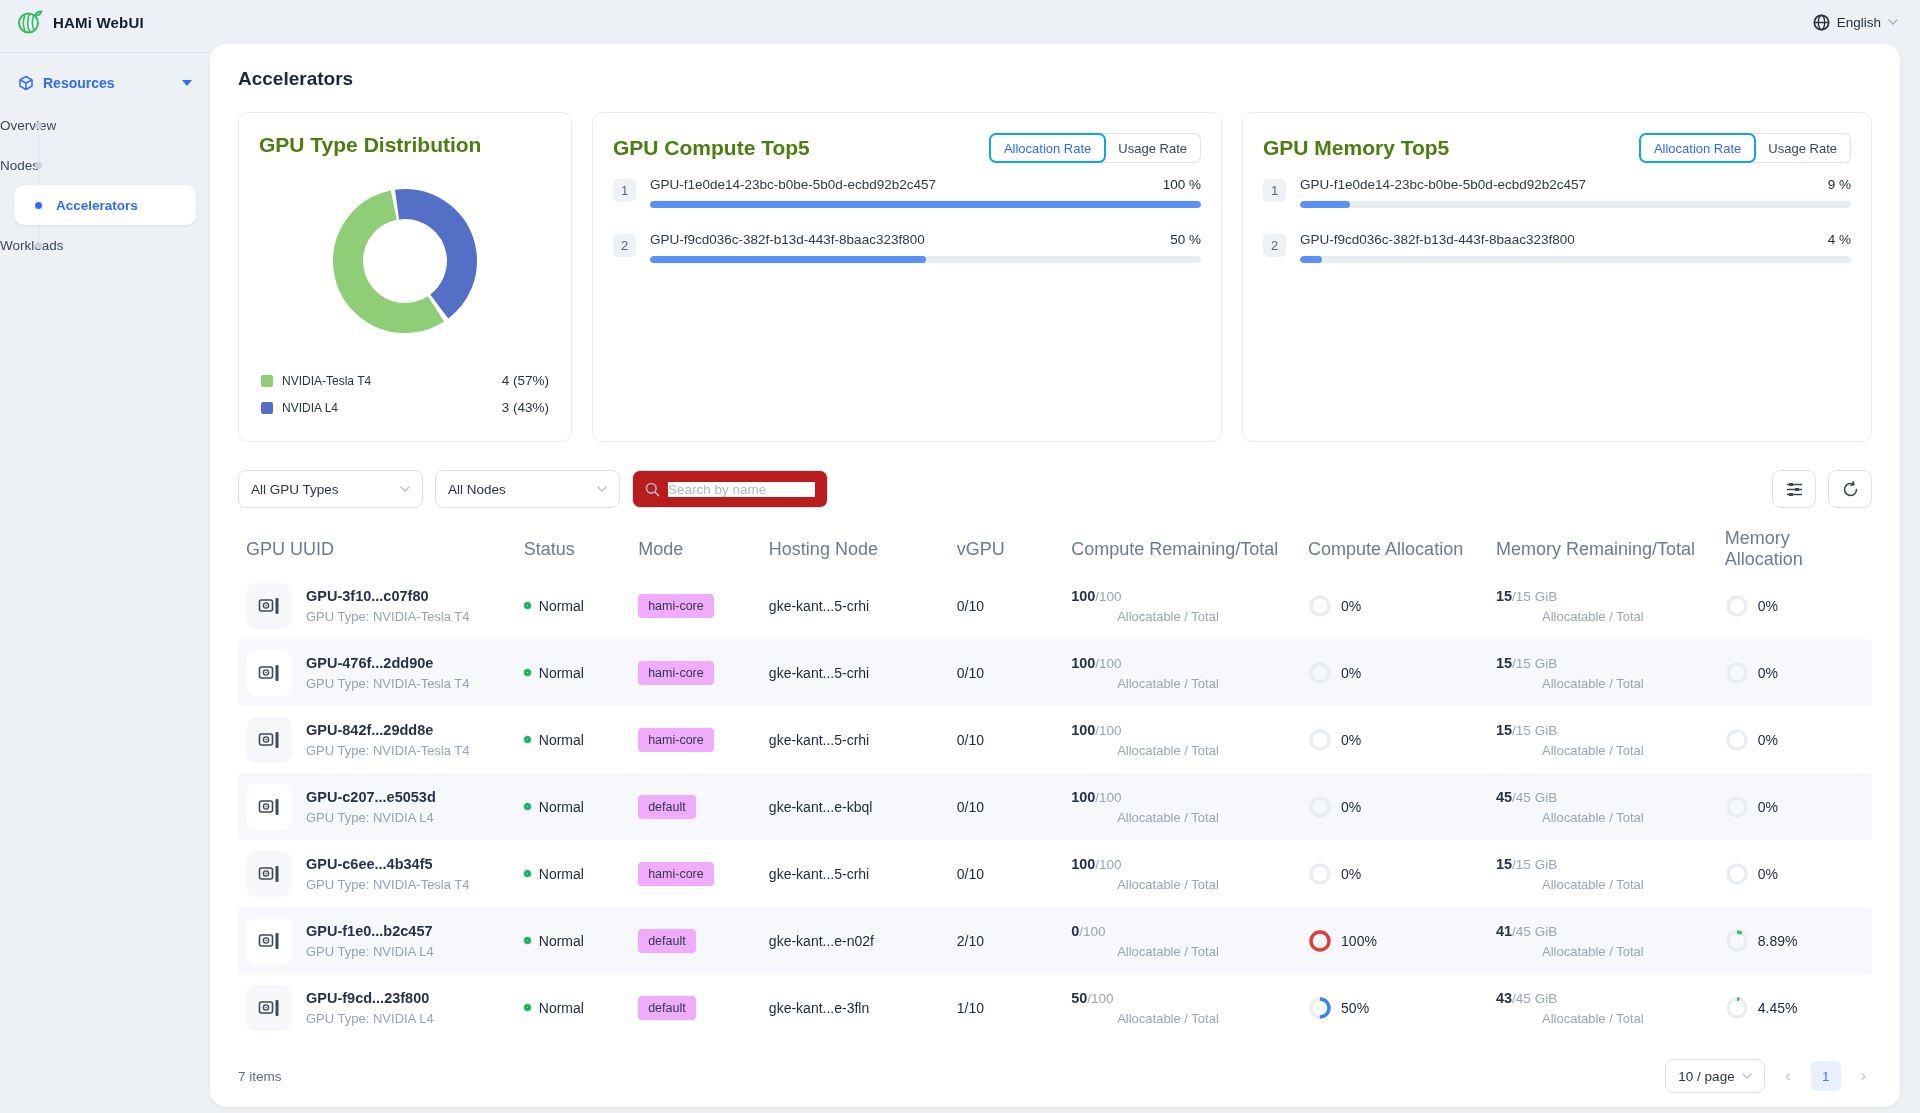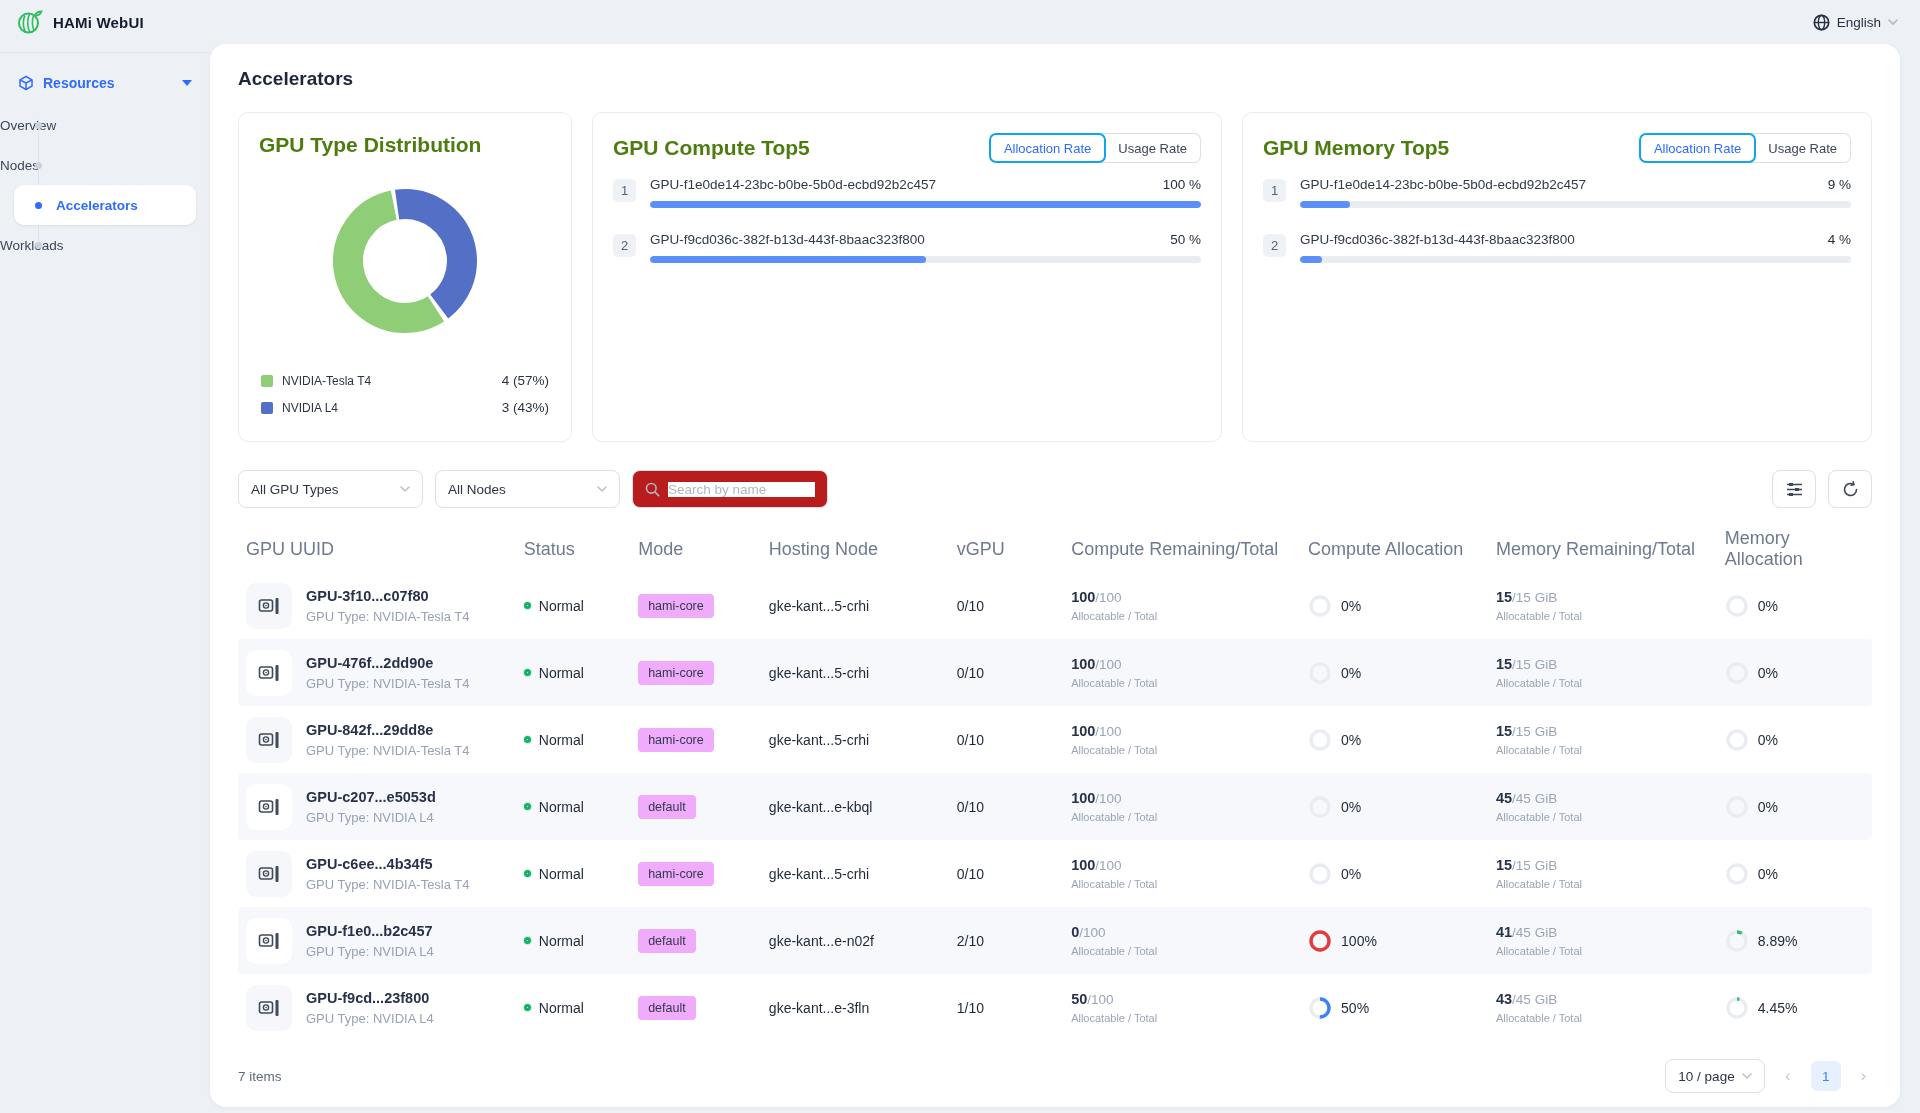--- a/index.html
+++ b/index.html
@@ -85,7 +85,7 @@
   .mode-tag { display:inline-block; font-size:12.5px; color:#303a49; background:#f0abfc; border-radius:4px; padding:5px 10px; }
   .num-main { font-size:14.5px; font-weight:bold; color:#27324a; }
   .num-dim  { font-size:13.5px; font-weight:normal; color:#9aa5b5; }
-  .num-sub  { font-size:11px; color:#9aa5b5; margin-top:5px; }
+  .num-sub  { font-size:13px; color:#9aa5b5; margin-top:5px;margin-left:46px; }
   .alloc { display:flex; align-items:center; gap:9px; }
   .alloc-label { font-size:14px; color:#1f2937; }
   

